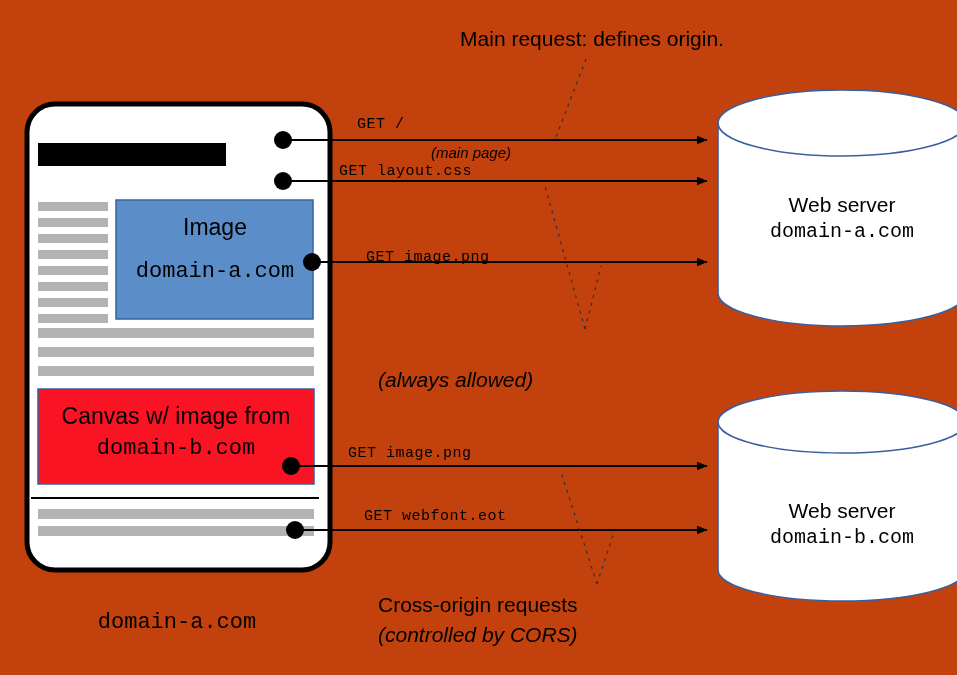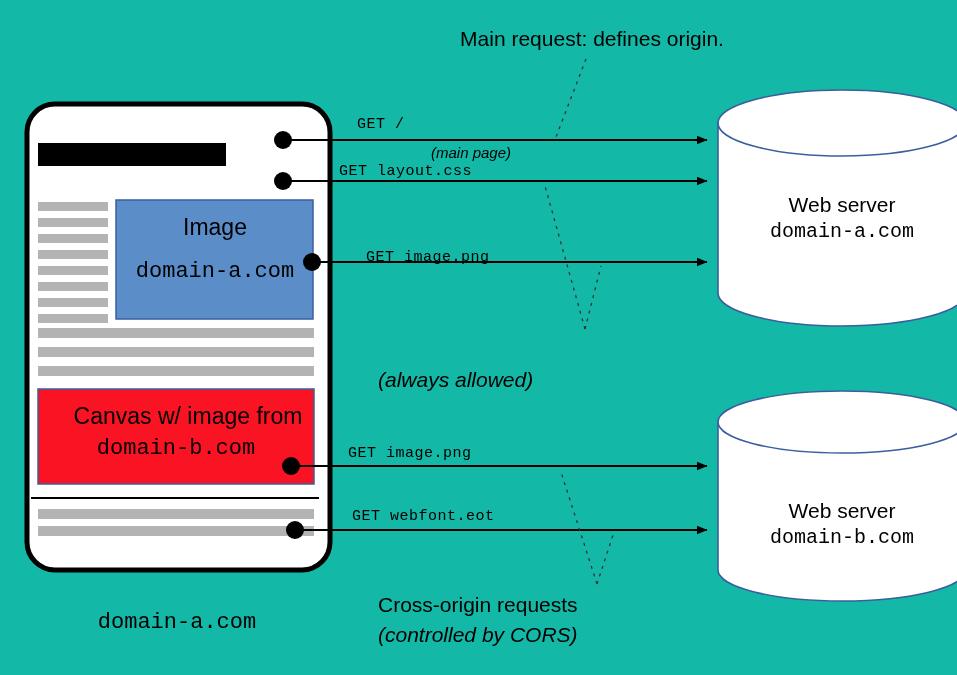--- a/index.html
+++ b/index.html
@@ -11,7 +11,7 @@
     position: relative;
     width: 957px;
     height: 675px;
-    background: #14b8a6;
+    background: #c2410c;
     overflow: hidden;
     font-family: "Liberation Sans", sans-serif;
   }

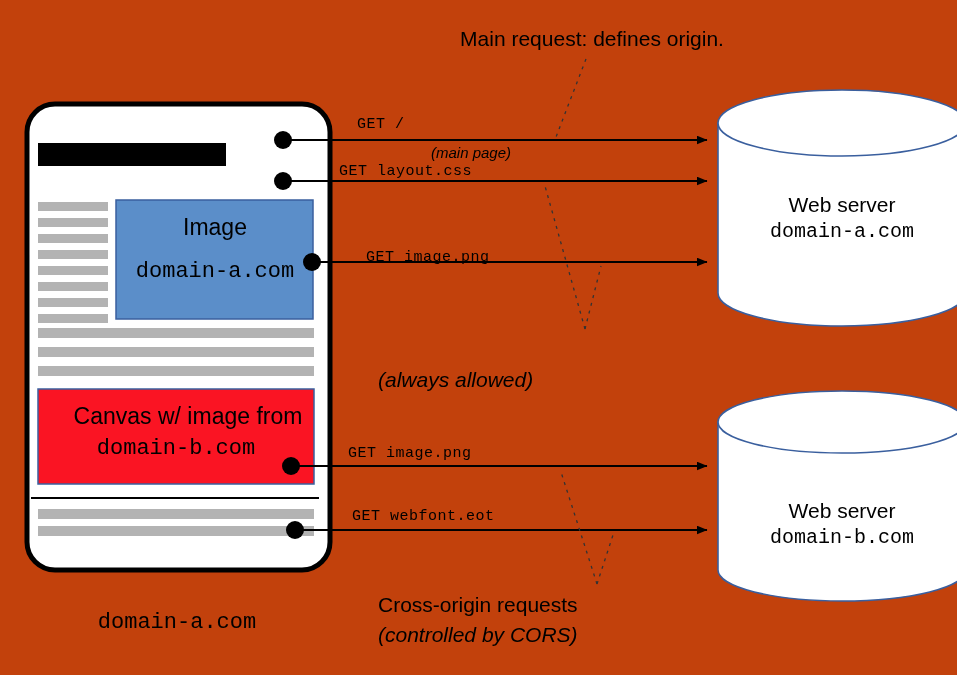--- a/index.html
+++ b/index.html
@@ -163,7 +163,7 @@
   <div class="txt sans block-title center" style="left:215px; top:216px;">Image</div>
   <div class="txt mono block-host center" style="left:215px; top:261px;">domain-a.com</div>
 
-  <div class="txt sans block-title center" style="left:176px; top:405px;margin-left:12px;">Canvas w/ image from</div>
+  <div class="txt sans block-title center" style="left:176px; top:405px;">Canvas w/ image from</div>
   <div class="txt mono block-host center" style="left:176px; top:438px;">domain-b.com</div>
 
   <div class="txt mono doc-caption-host center" style="left:177px; top:612px;">domain-a.com</div>

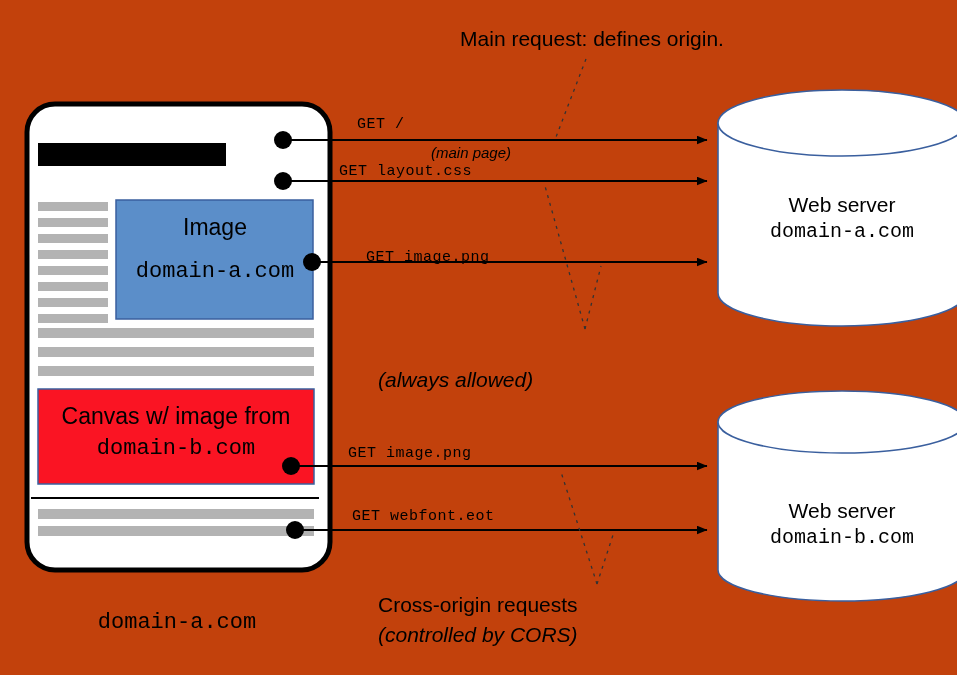--- a/index.html
+++ b/index.html
@@ -153,7 +153,7 @@
 
   <div class="txt mono req-label" style="left:348px; top:446px;">GET image.png</div>
 
-  <div class="txt mono req-label" style="left:352px; top:509px;text-align:center;">GET webfont.eot</div>
+  <div class="txt mono req-label" style="left:364px; top:509px;text-align:center;">GET webfont.eot</div>
 
   <div class="txt sans ital annot-sub" style="left:378px; top:369px;">(always allowed)</div>
 

